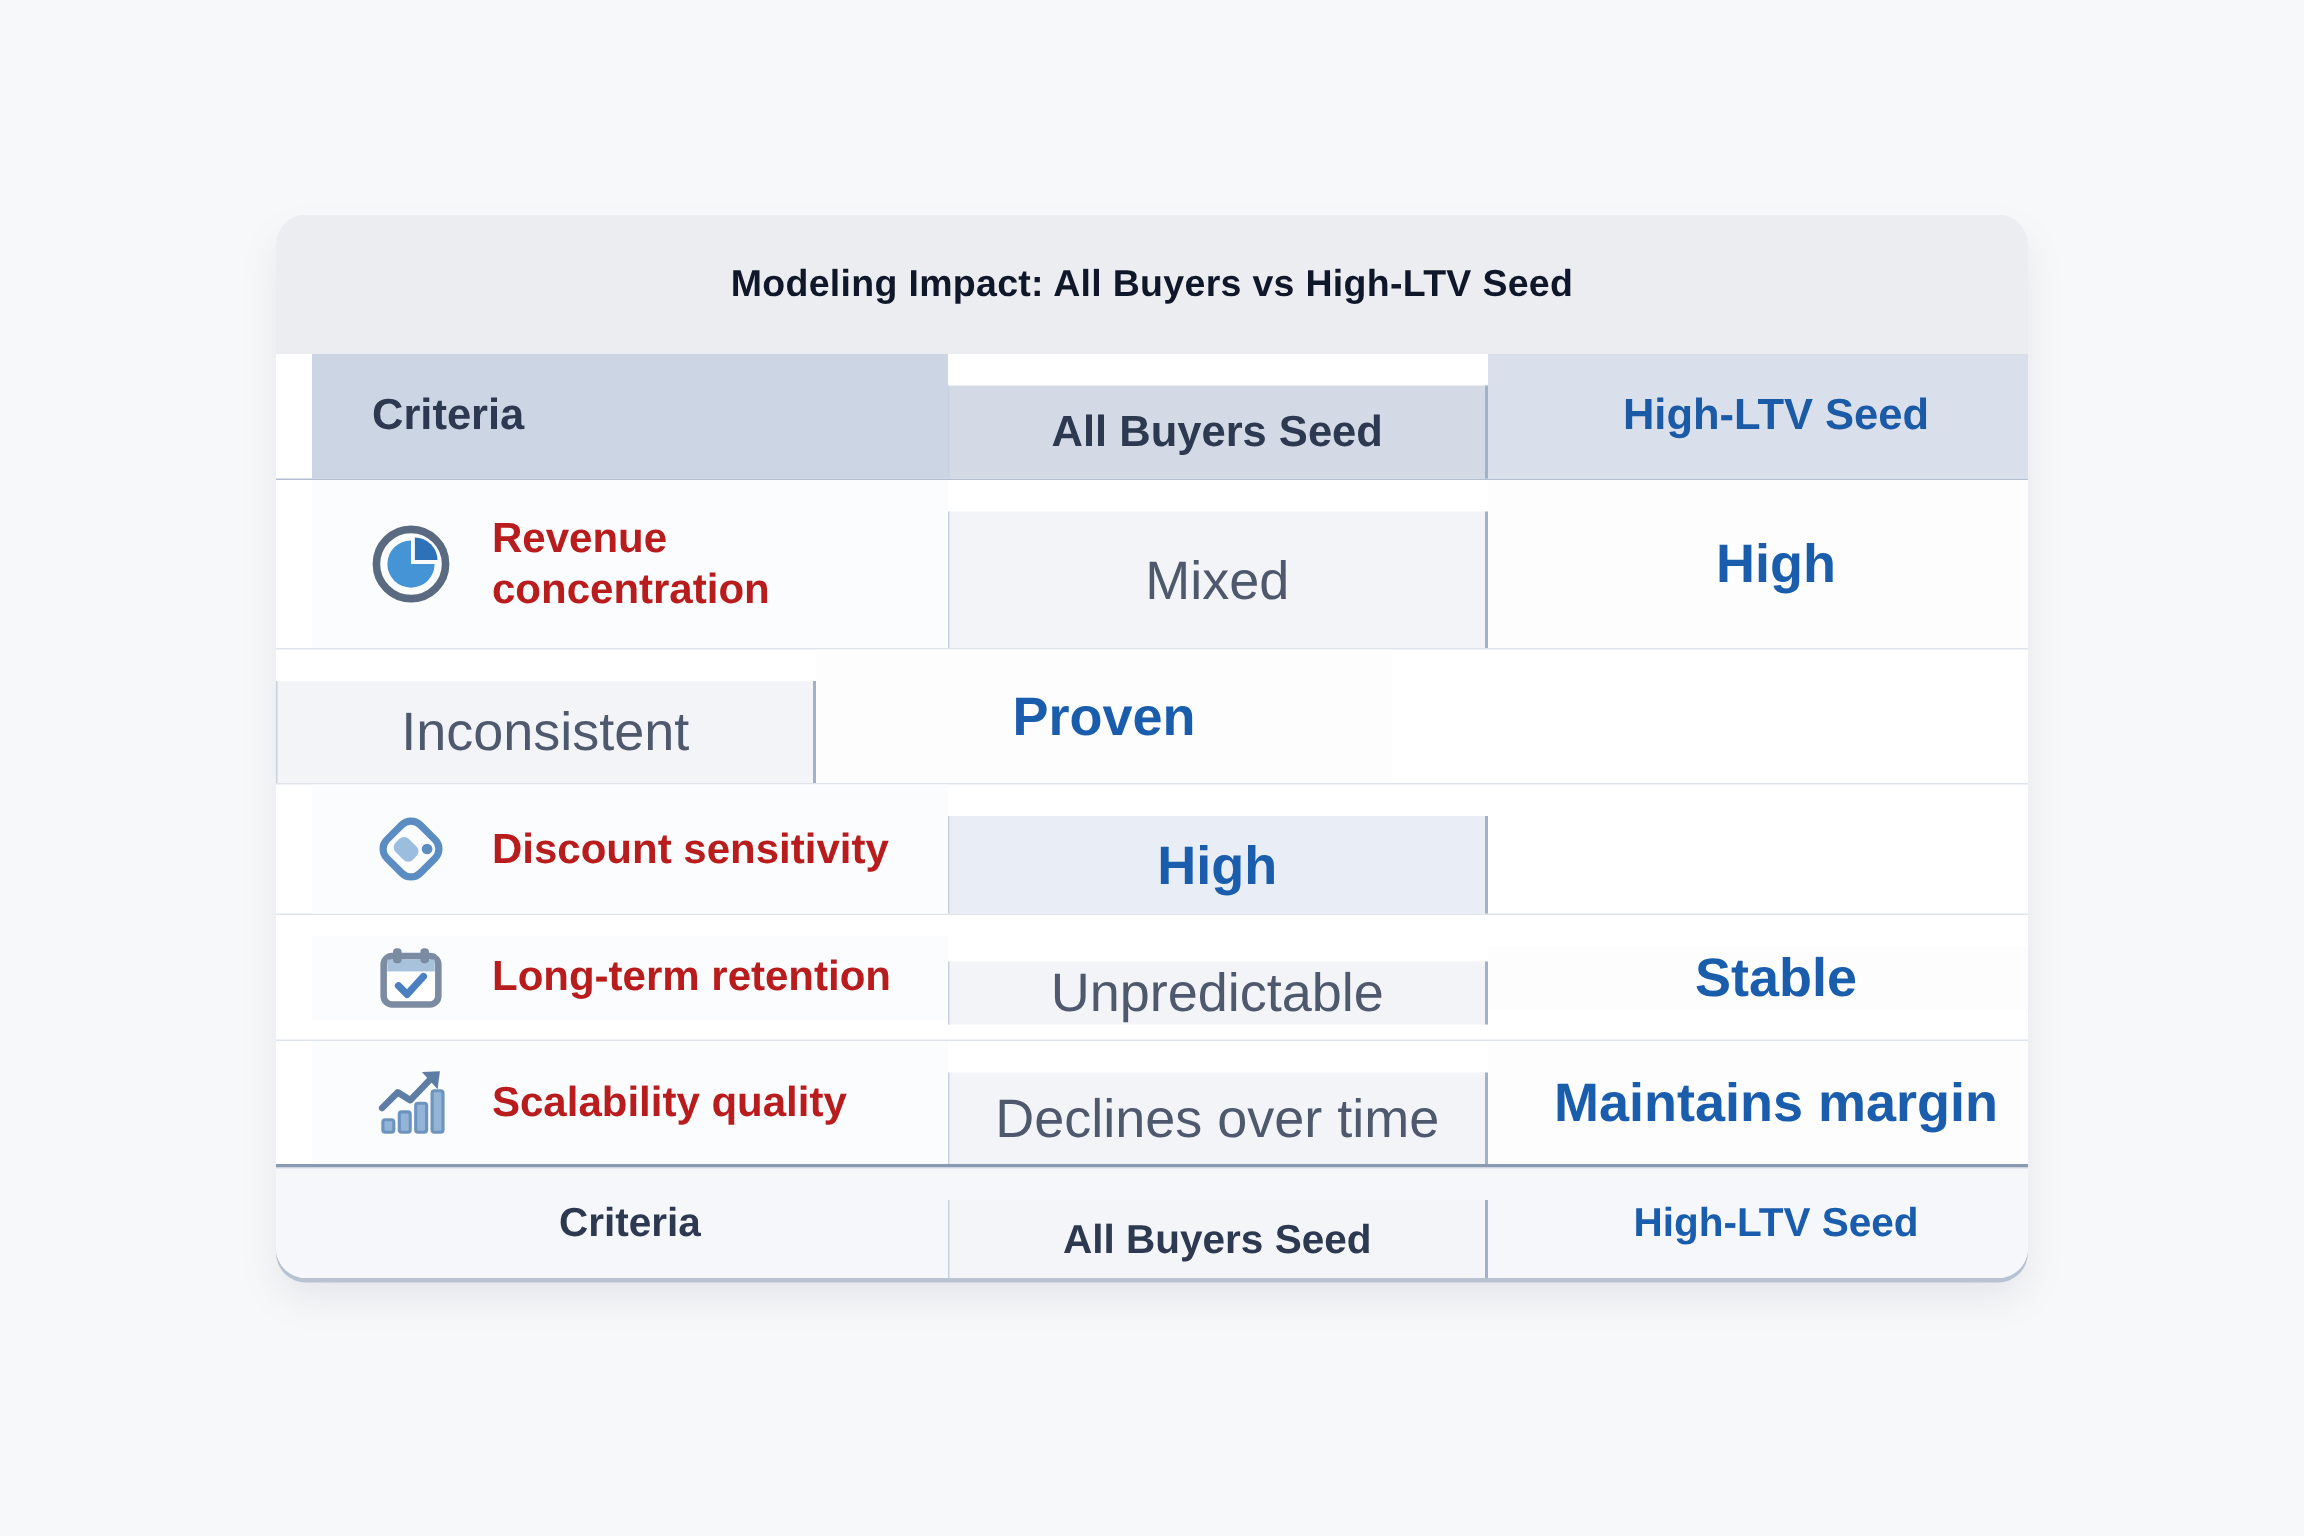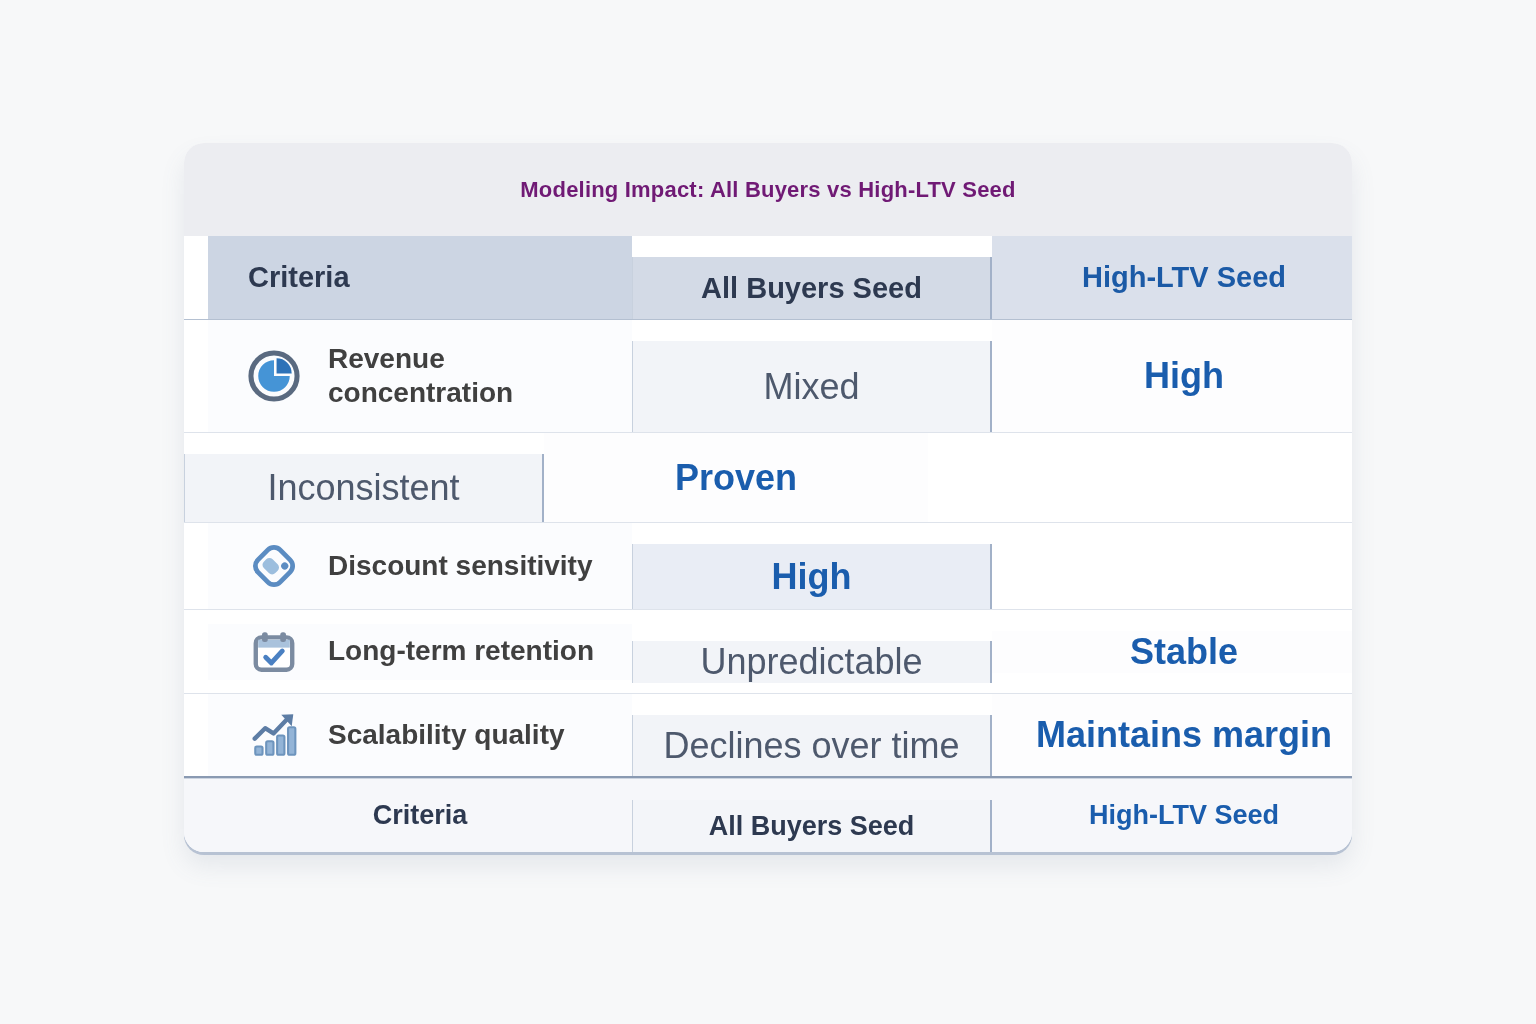--- a/index.html
+++ b/index.html
@@ -31,9 +31,9 @@
     display: flex;
     align-items: center;
     justify-content: center;
-    font-size: 22px;
+    font-size: 25px;
     font-weight: bold;
-    color: #701a75;
+    color: #0f172a;
     letter-spacing: 0.2px;
   }
   .row { display: flex; box-sizing: border-box; }

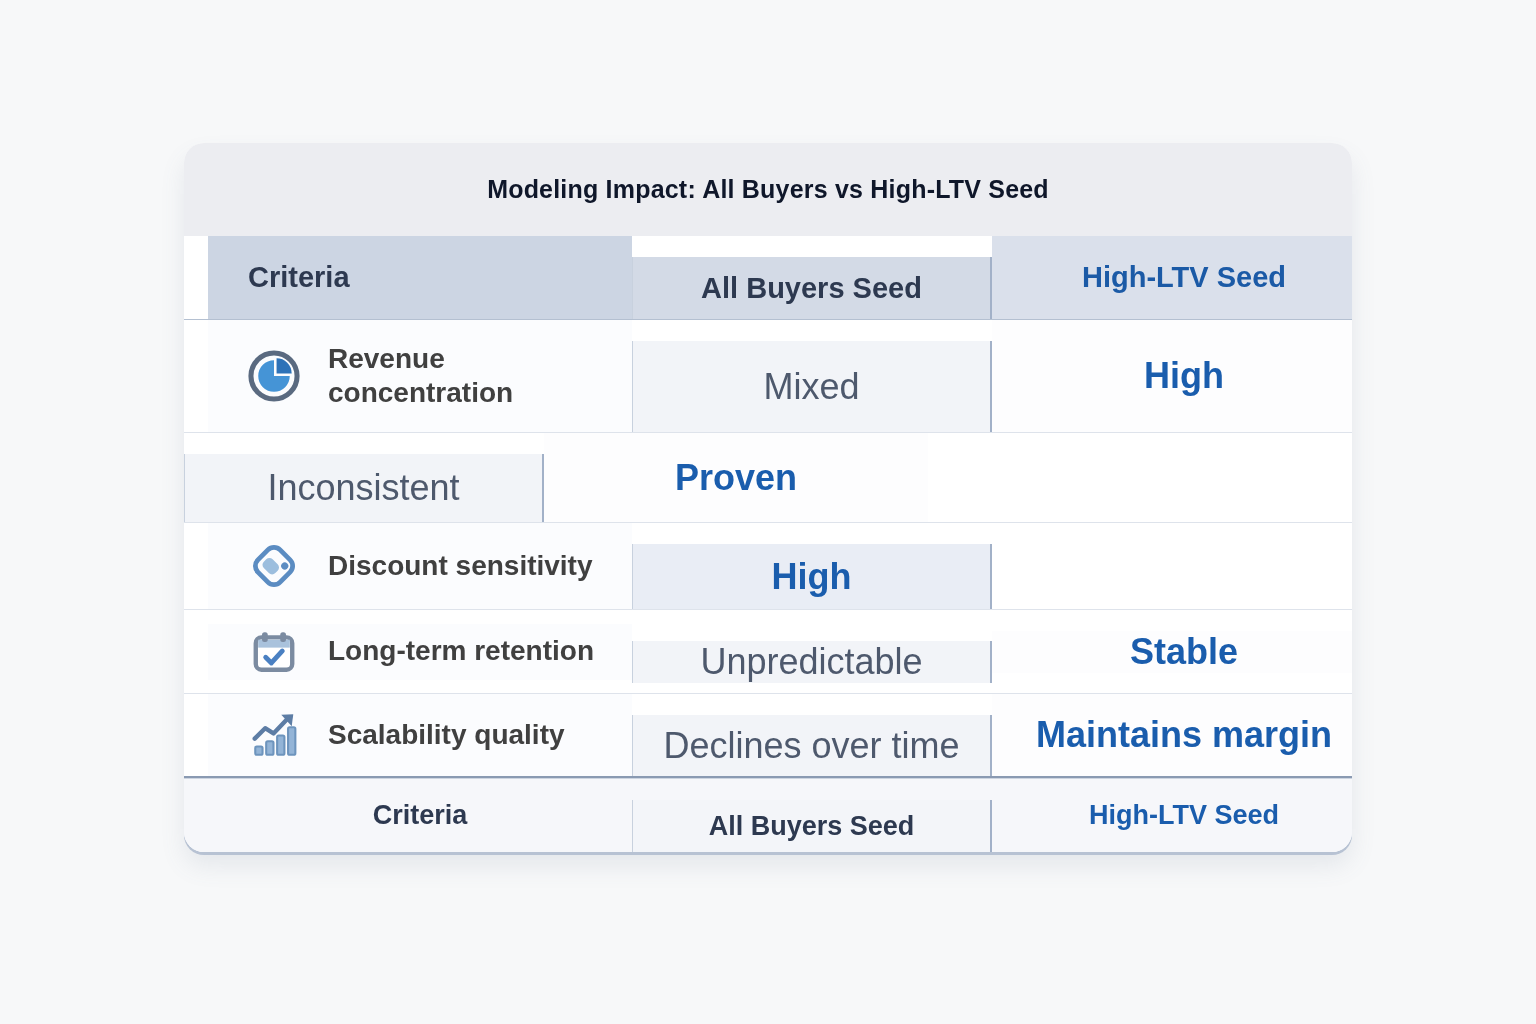--- a/index.html
+++ b/index.html
@@ -75,7 +75,7 @@
   .lbl {
     font-size: 28px;
     font-weight: bold;
-    color: #404040;
+    color: #b91c1c;
     line-height: 1.22;
   }
   .r1 .lbl { max-width: 235px; }

